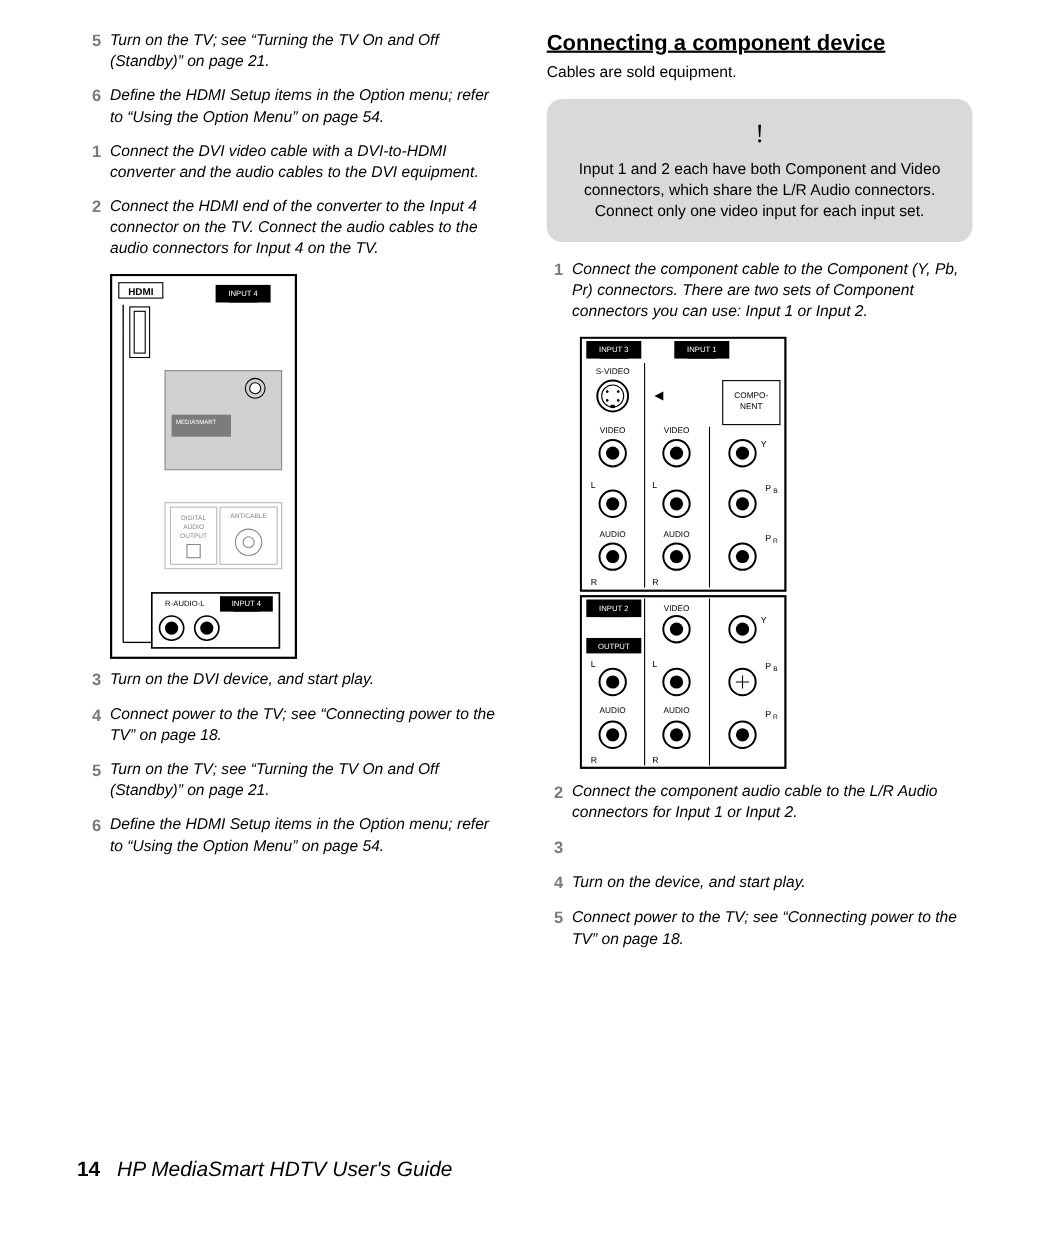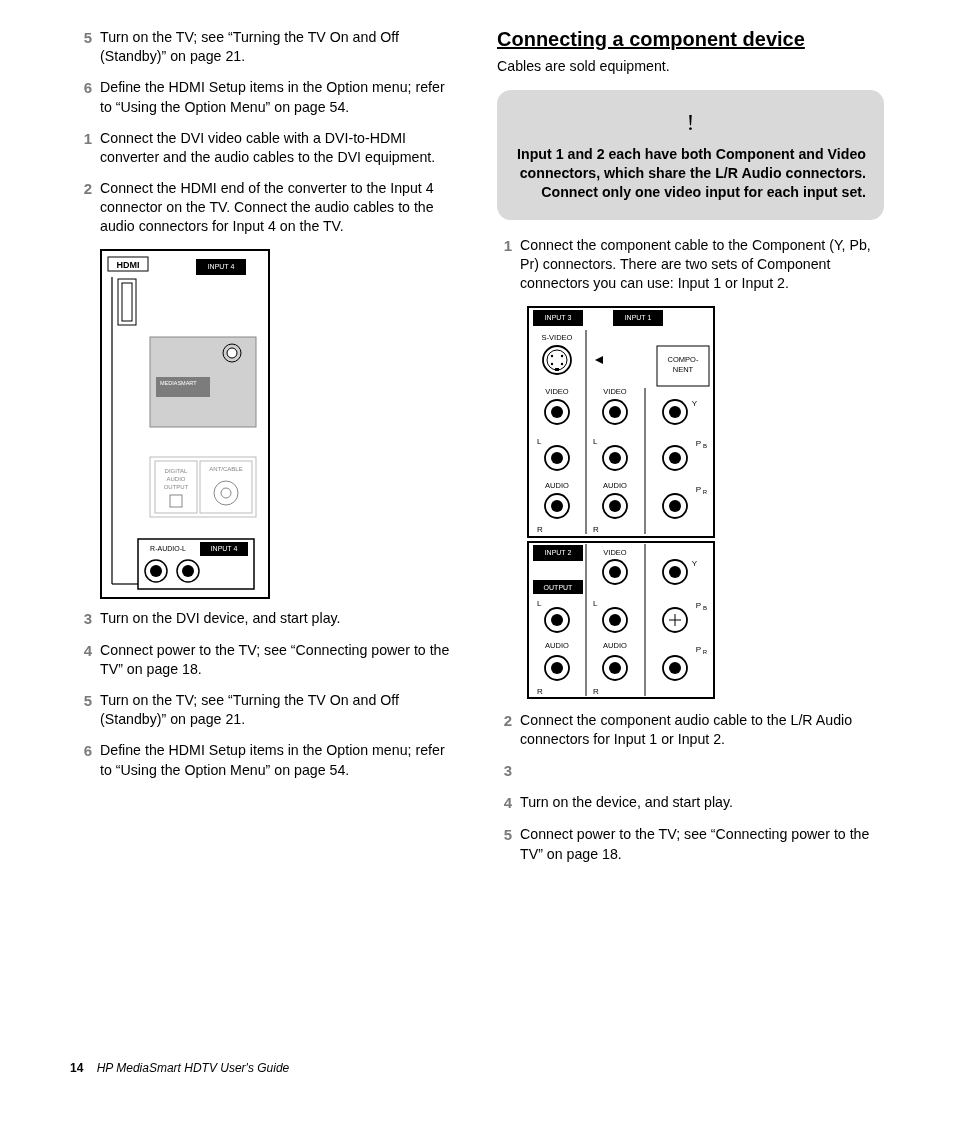--- a/index.html
+++ b/index.html
@@ -51,6 +51,7 @@
   .col-right ol.steps li .num { width: 15px; }
   ol.steps li .txt {
     flex: 1;
+    font-style: italic;
   }
   h2.section {
     font-size: 20px;

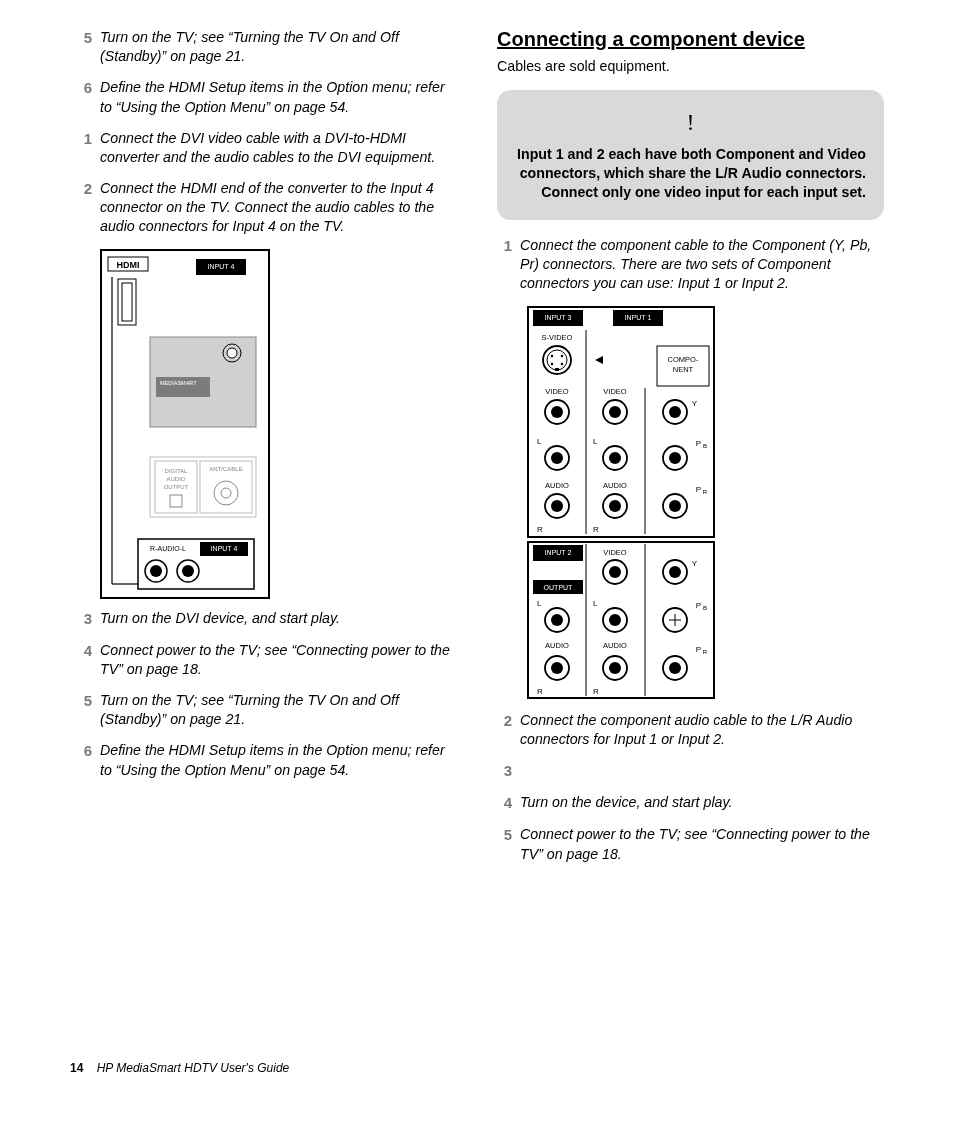--- a/index.html
+++ b/index.html
@@ -81,8 +81,8 @@
     margin-bottom: 6px;
   }
   .callout .caltext {
-    font-weight: 700;
-    text-align: right;
+    font-weight: 400;
+    text-align: center;
     display: block;
   }
   .diagram-row {

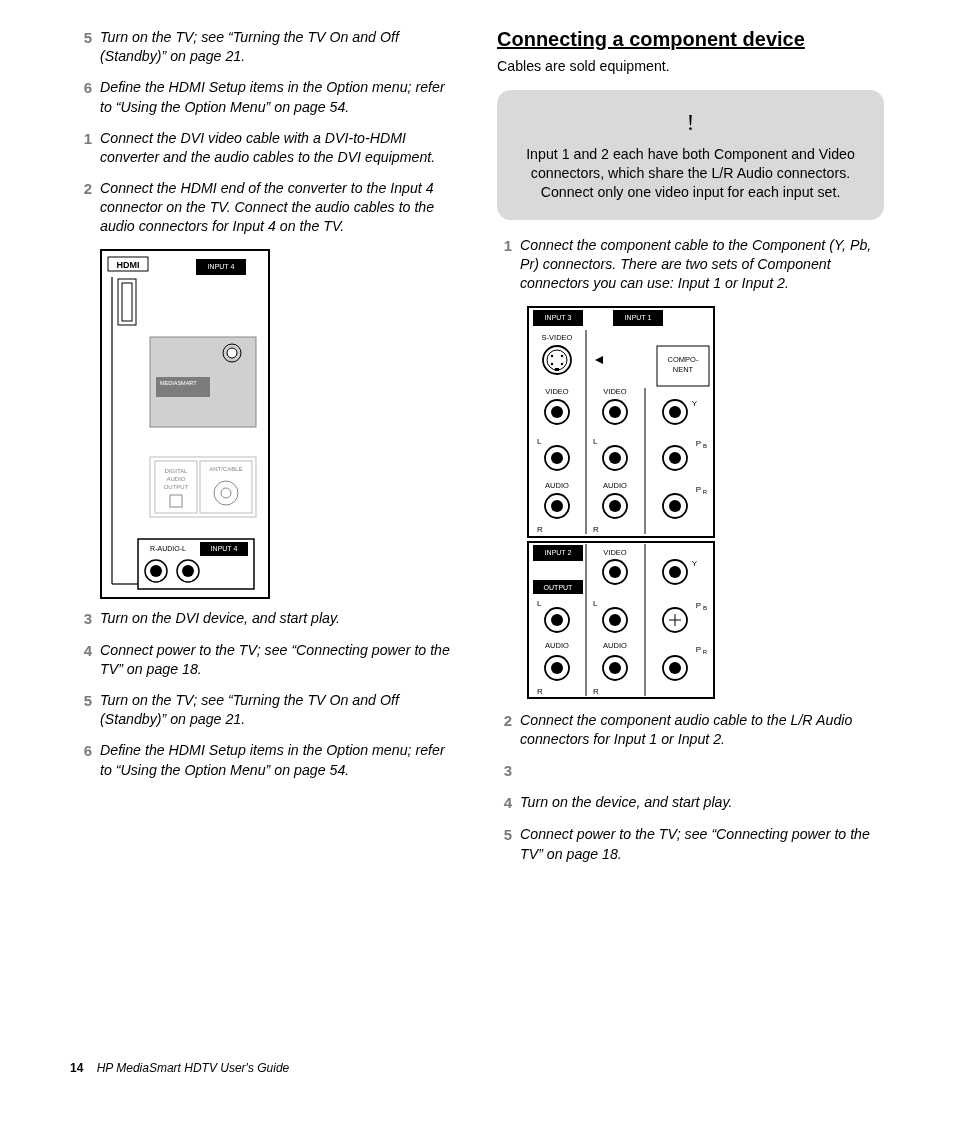--- a/index.html
+++ b/index.html
@@ -95,7 +95,7 @@
     position: absolute;
     left: 70px;
     bottom: 48px;
-    font-size: 12px;
+    font-size: 19px;
     text-align: center;
   }
   .footer .pn {

